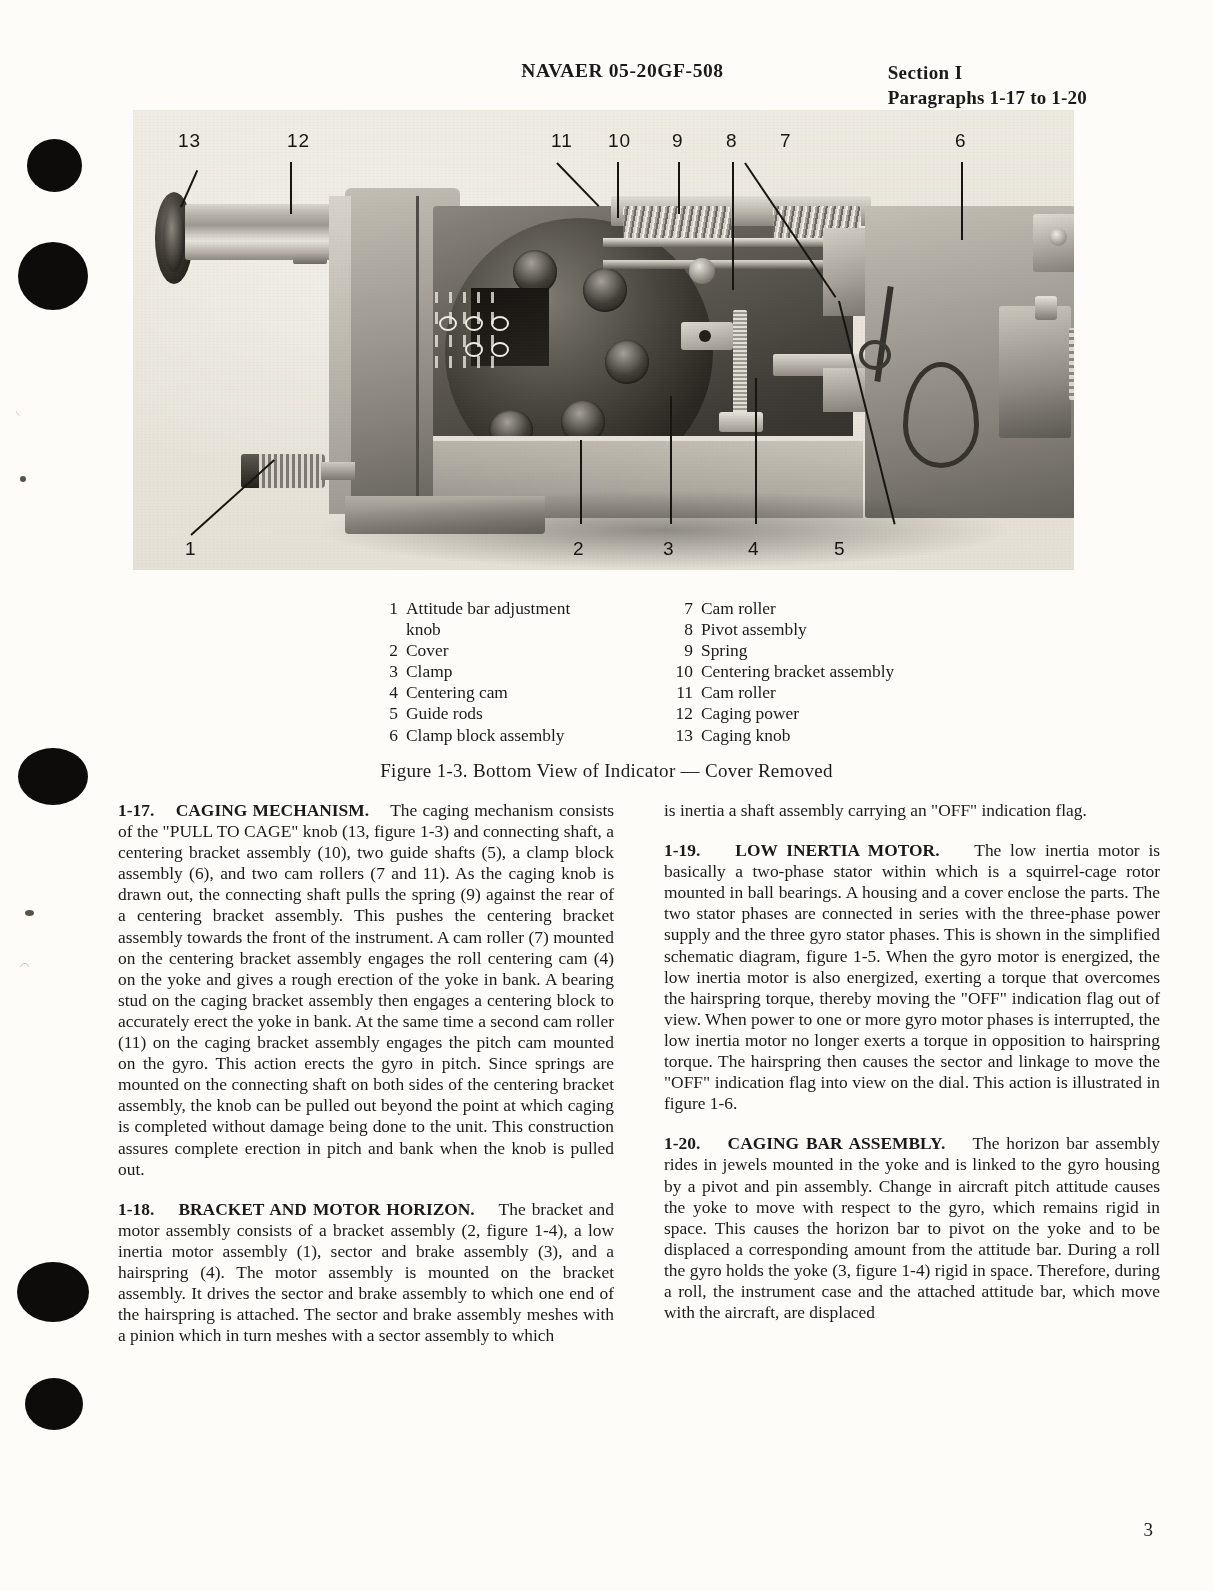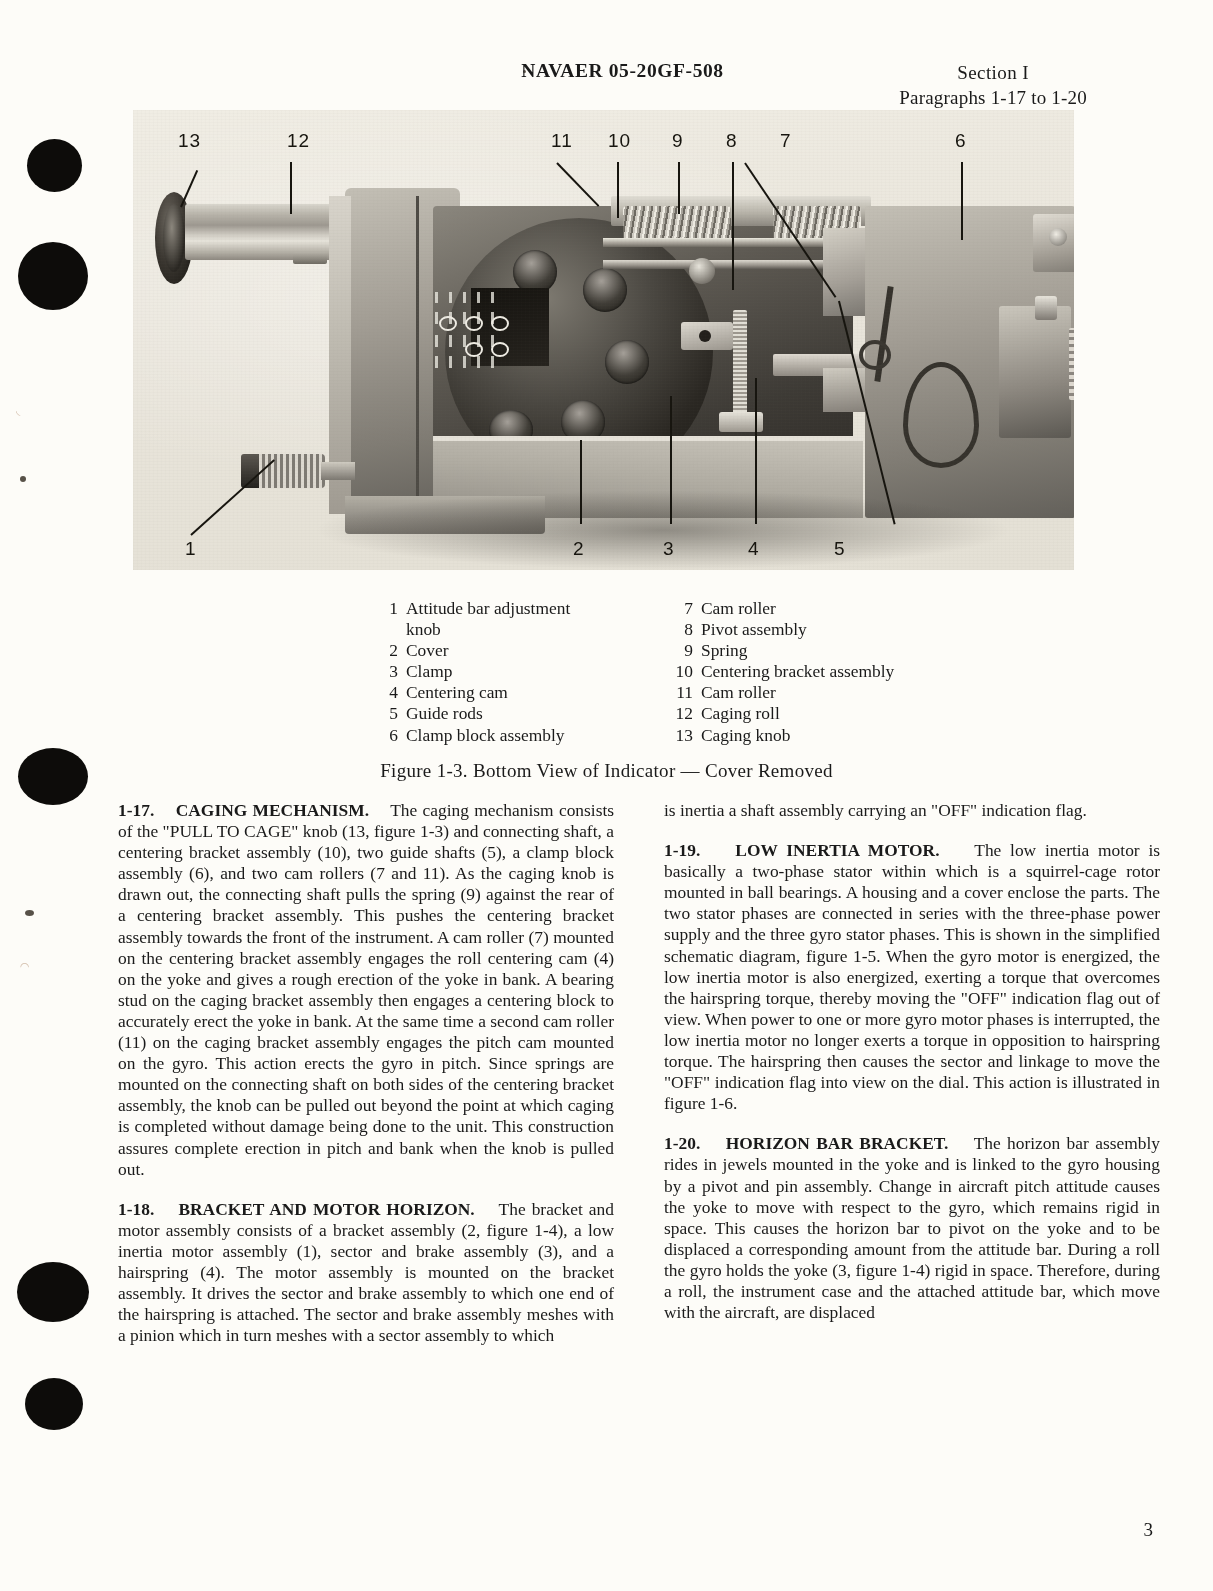--- a/index.html
+++ b/index.html
@@ -66,9 +66,10 @@
     position: absolute;
     right: 58px;
     top: 0;
-    text-align: center;
+    text-align: left;
     font-size: 19px;
     line-height: 25px;
+    font-weight: bold;
   }
   .head-right .sec { letter-spacing: .4px; }
   .head-right .para { letter-spacing: .2px; }

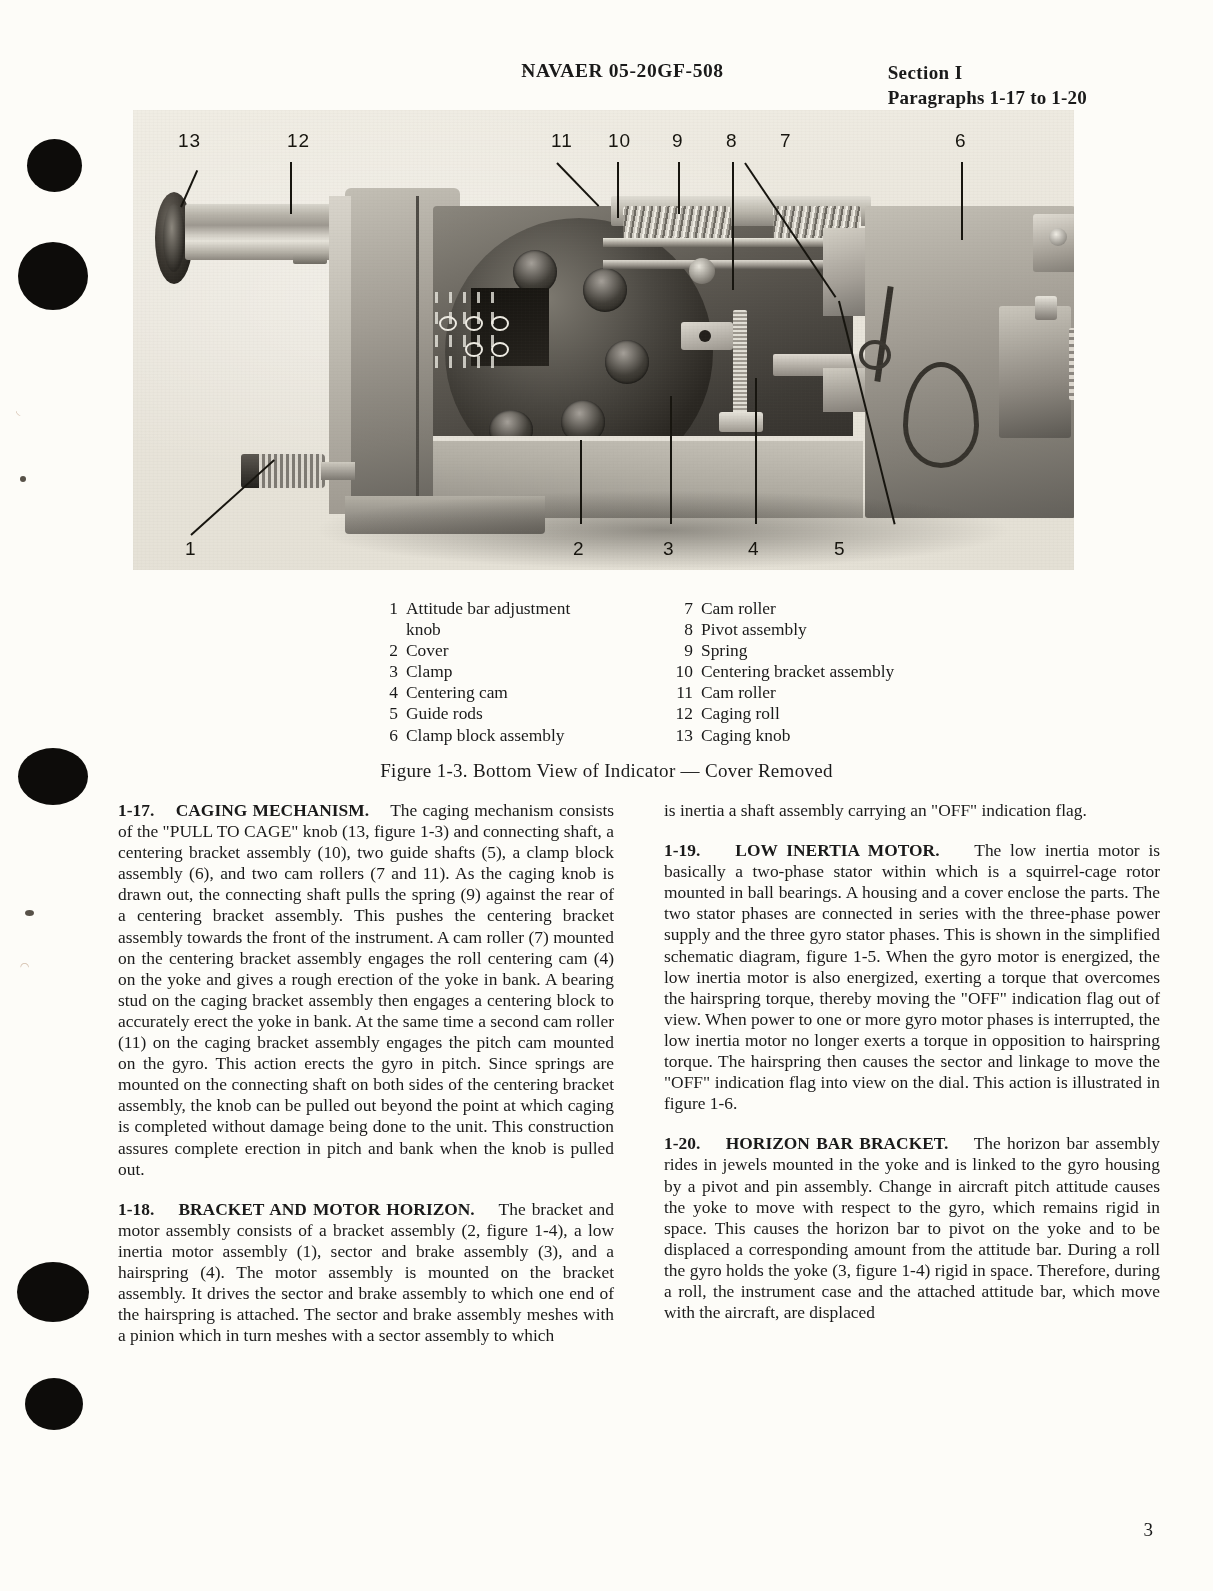--- a/index.html
+++ b/index.html
@@ -465,7 +465,7 @@
       </div>
       <div class="row">
         <span class="num">12</span>
-        <span class="lbl">Caging roll</span>
+        <span class="lbl">Caging power</span>
       </div>
       <div class="row">
         <span class="num">13</span>

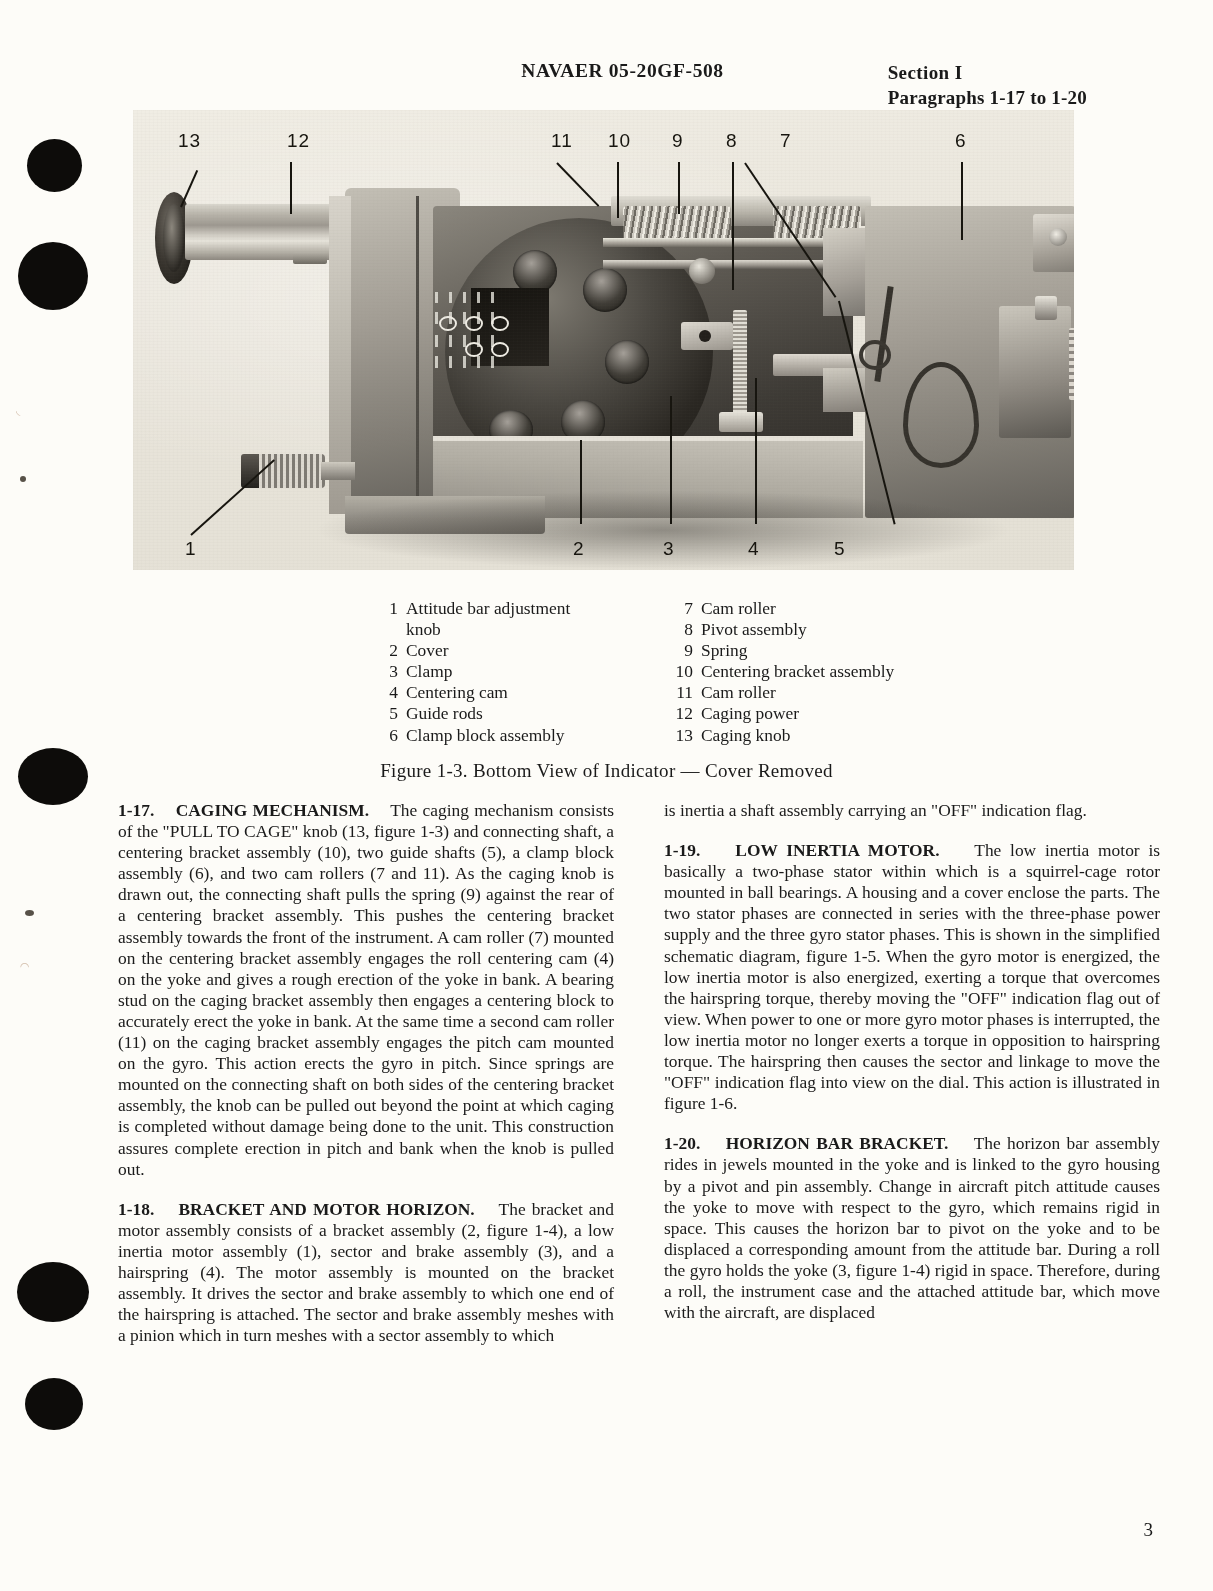--- a/index.html
+++ b/index.html
@@ -509,7 +509,7 @@
       <p>
         <span class="sec-num">1-20.</span>
         <span>&nbsp;&nbsp;</span>
-        <span class="sec-title">HORIZON BAR BRACKET.</span>
+        <span class="sec-title">CAGING BAR ASSEMBLY.</span>
         <span>&nbsp;&nbsp;</span>
         <span class="run">The horizon bar assembly rides in jewels mounted in the yoke and is linked to the gyro housing by a pivot and pin assembly.  Change in aircraft pitch attitude causes the yoke to move with respect to the gyro, which remains rigid in space.  This causes the horizon bar to pivot on the yoke and to be displaced a corresponding amount from the attitude bar.  During a roll the gyro holds the yoke (3, figure 1-4) rigid in space.  Therefore, during a roll, the instrument case and the attached attitude bar, which move with the aircraft, are displaced</span>
       </p>

